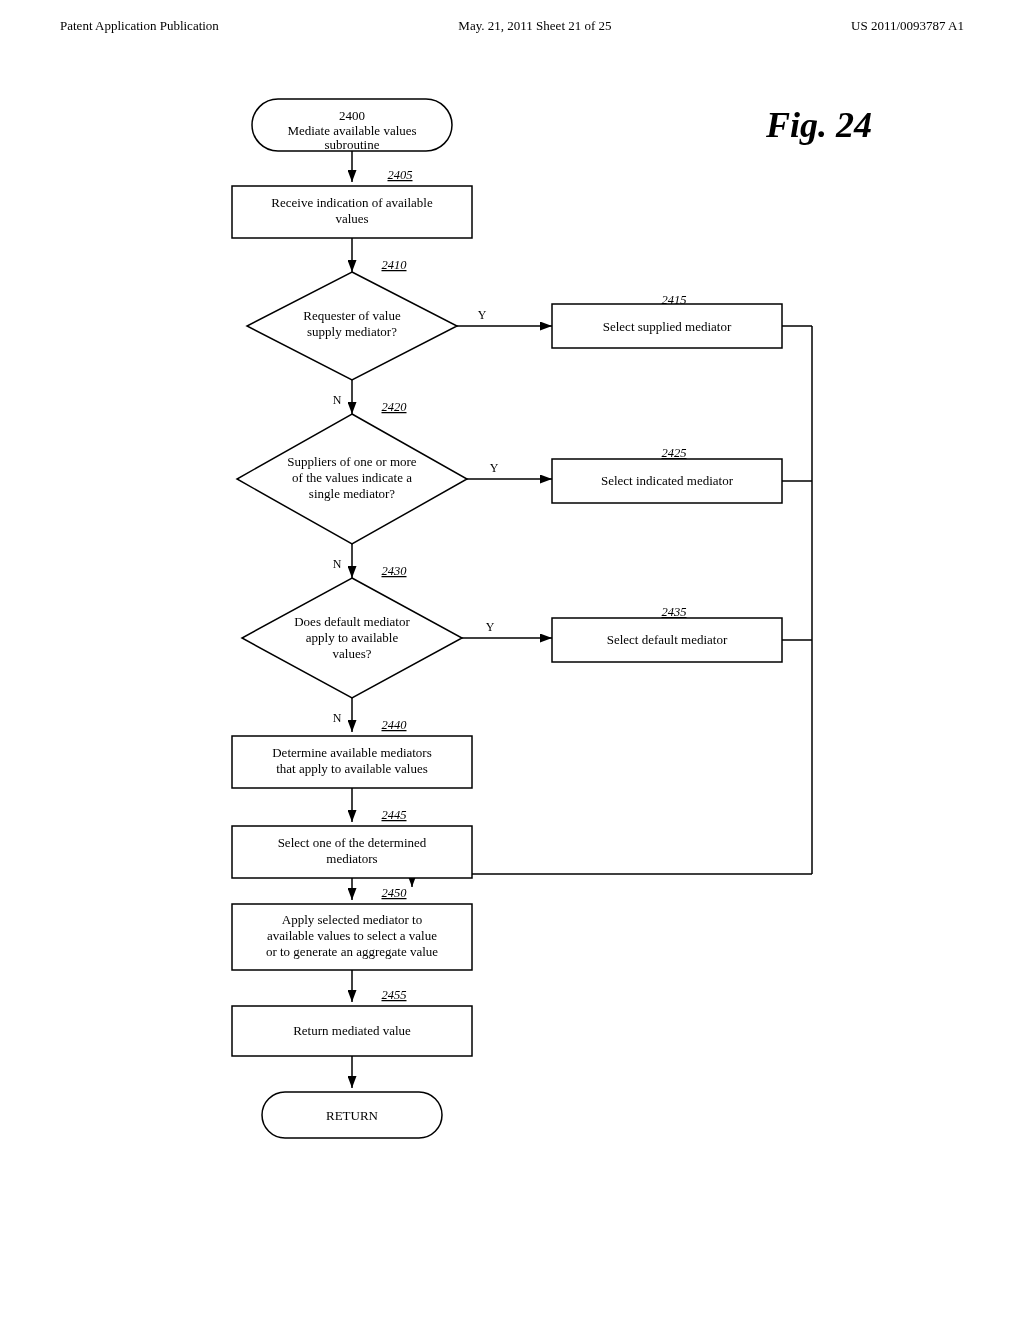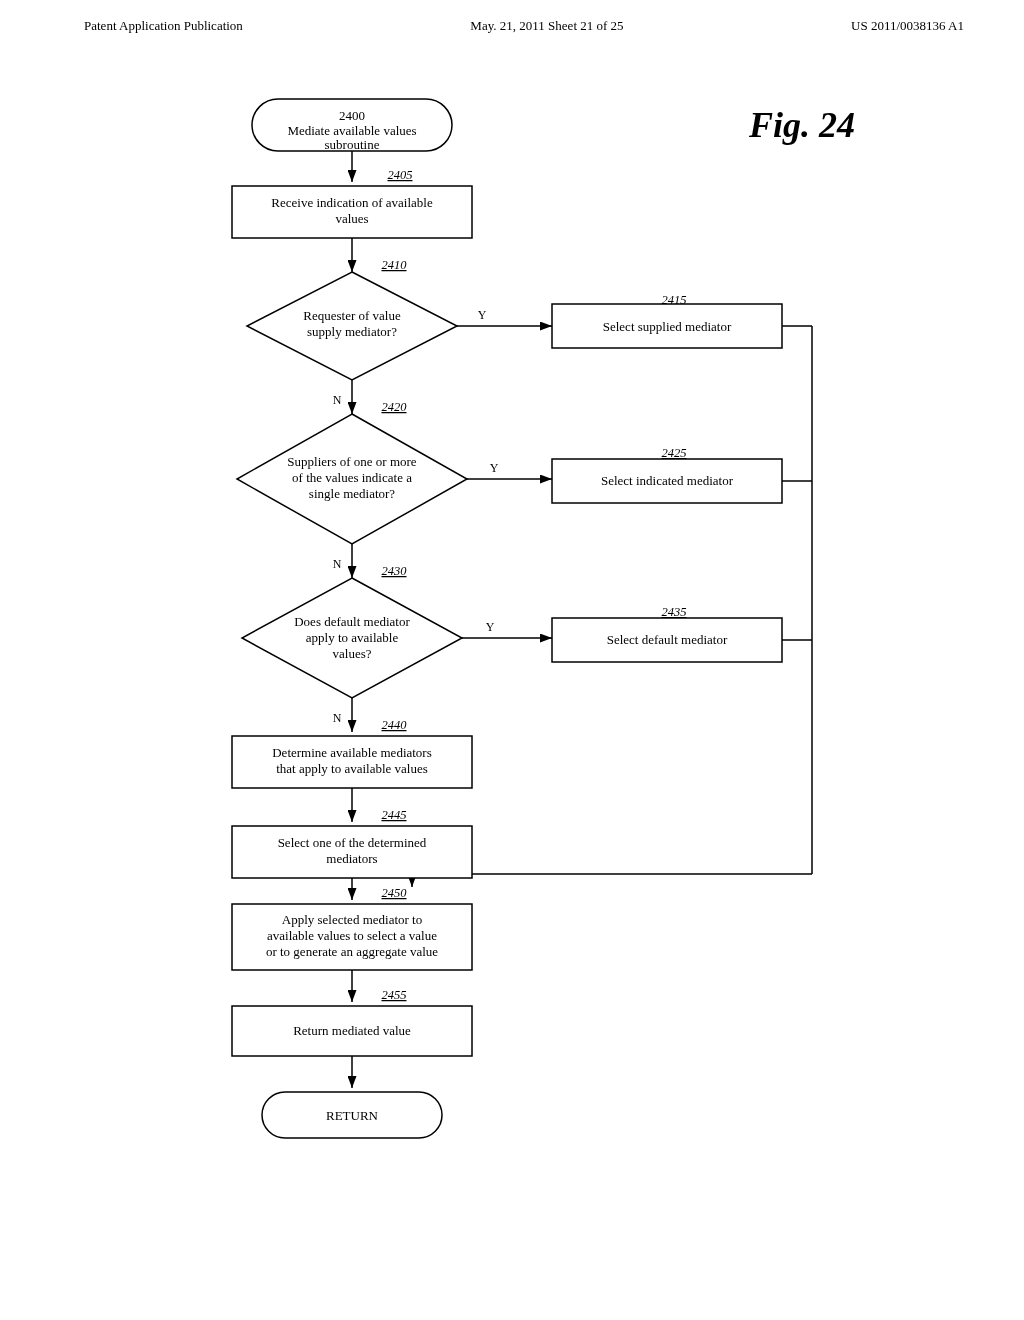--- a/index.html
+++ b/index.html
@@ -16,7 +16,7 @@
       display: flex;
       justify-content: space-between;
       align-items: flex-start;
-      padding: 18px 60px 0 84px;
+      padding: 18px 60px 0 60px;
       font-size: 13px;
       color: #000;
     }

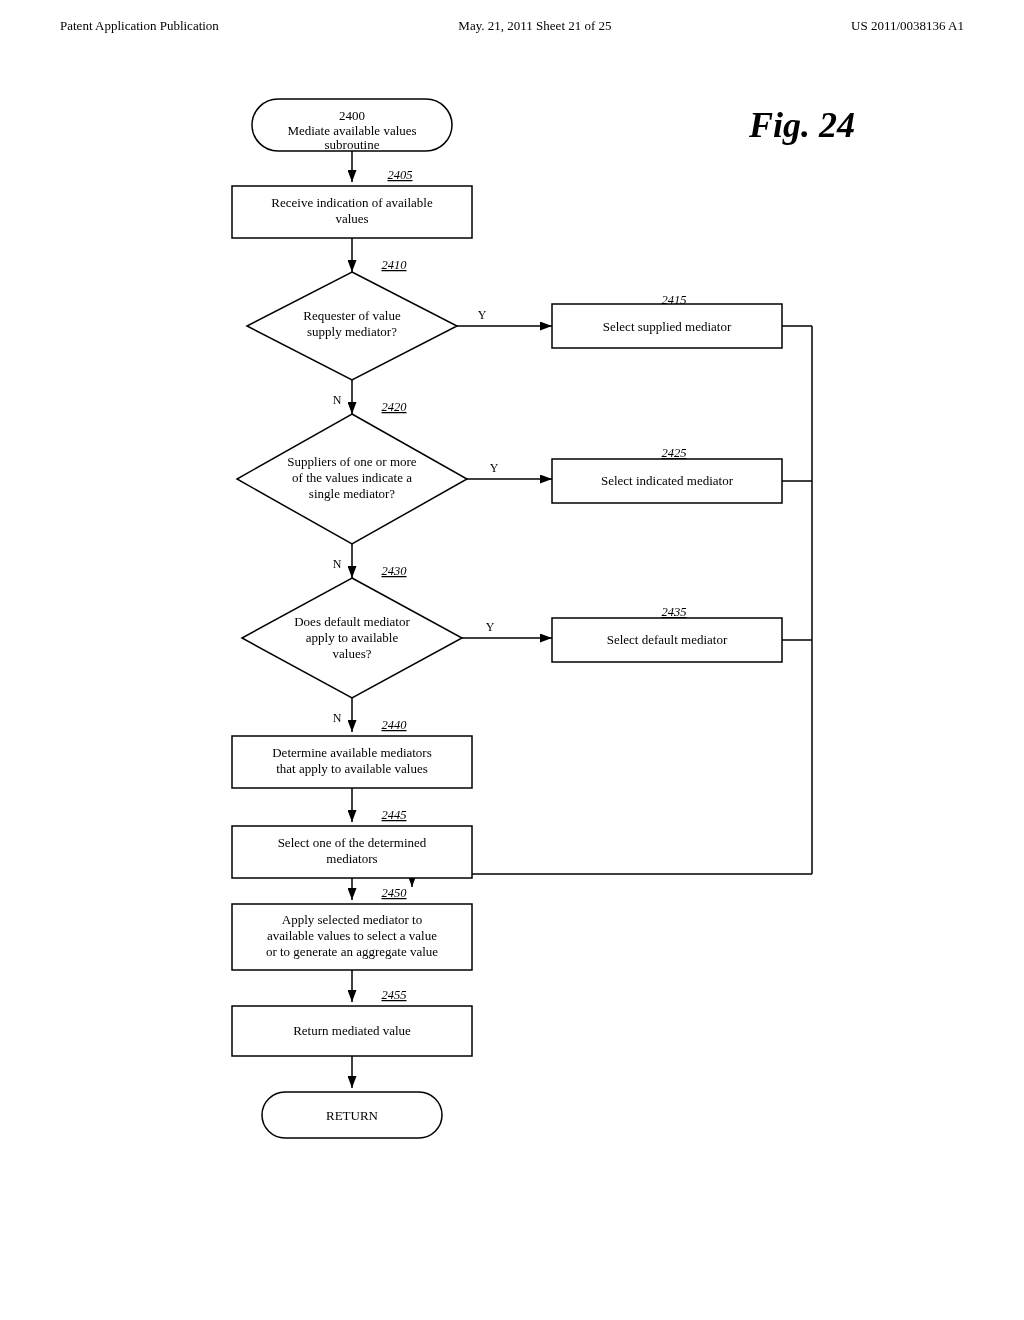--- a/index.html
+++ b/index.html
@@ -107,7 +107,7 @@
 <div class="page-header">
   <span class="left">Patent Application Publication</span>
   <span class="center">May. 21, 2011  Sheet 21 of 25</span>
-  <span class="right">US 2011/0038136 A1</span>
+  <span class="right">US 2011/0093787 A1</span>
 </div>
 
 <div class="diagram-container">

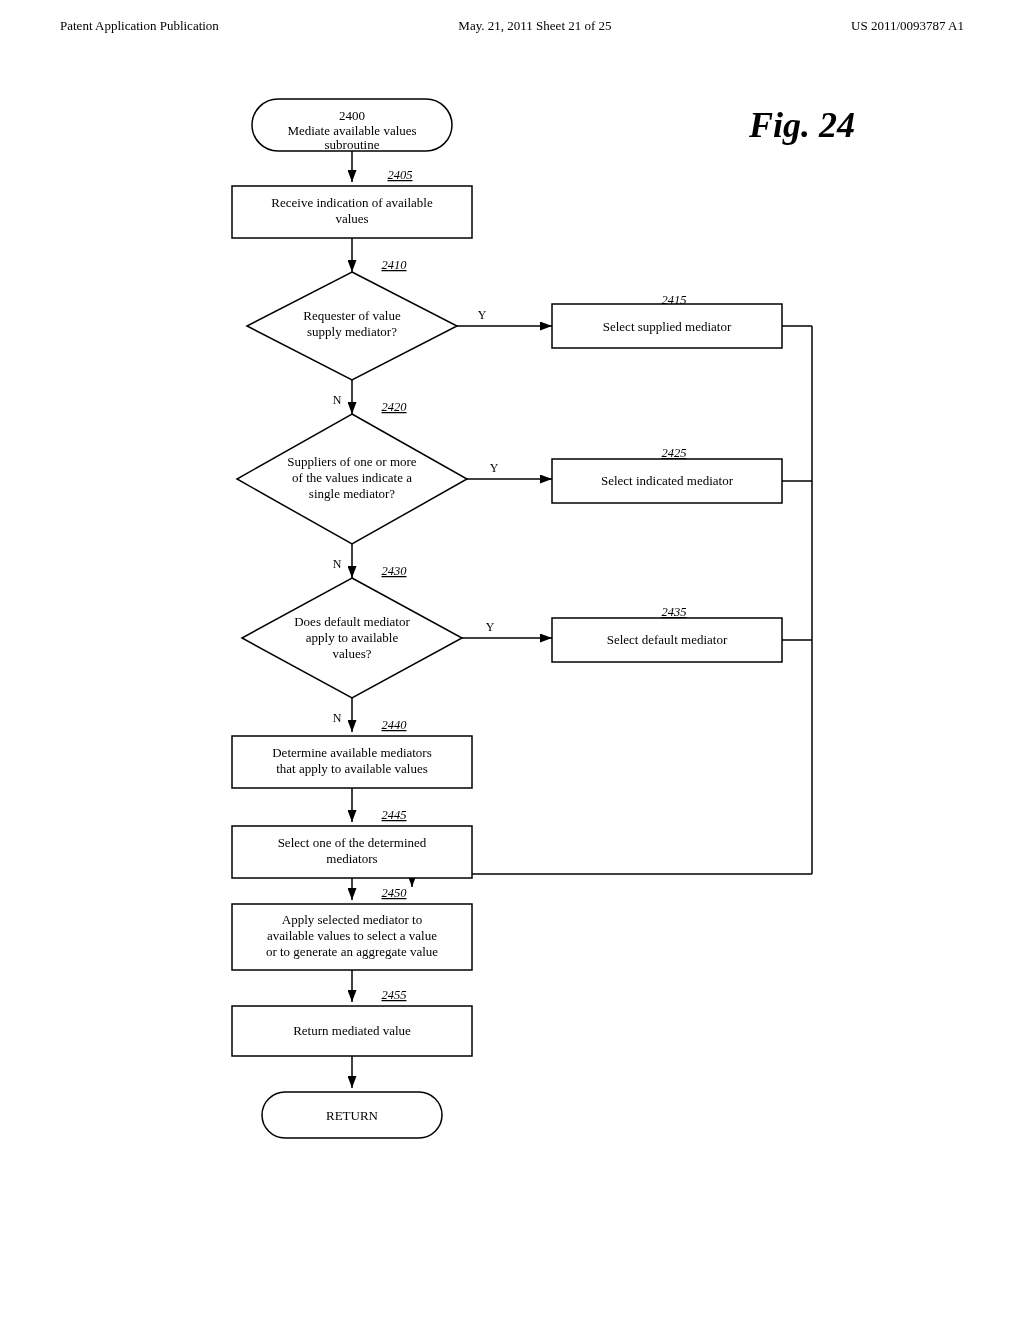--- a/index.html
+++ b/index.html
@@ -35,7 +35,7 @@
     .fig-label {
       position: absolute;
       top: 60px;
-      right: 169px;
+      right: 152px;
       font-size: 36px;
       font-style: italic;
       font-weight: bold;

